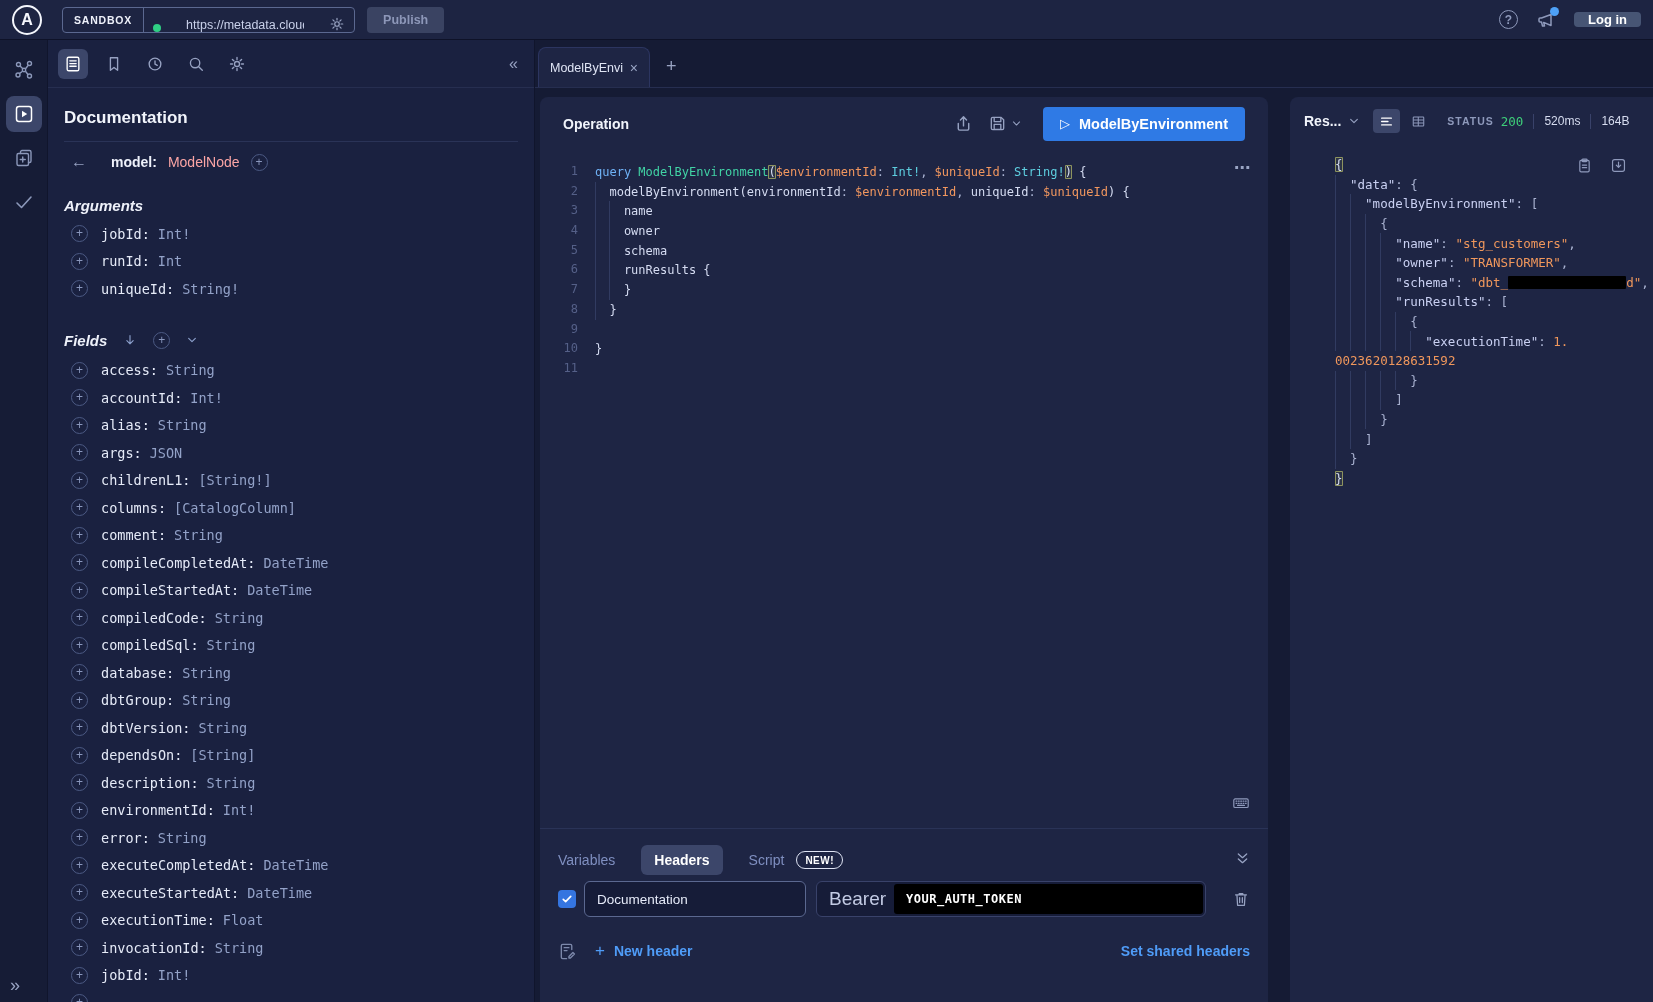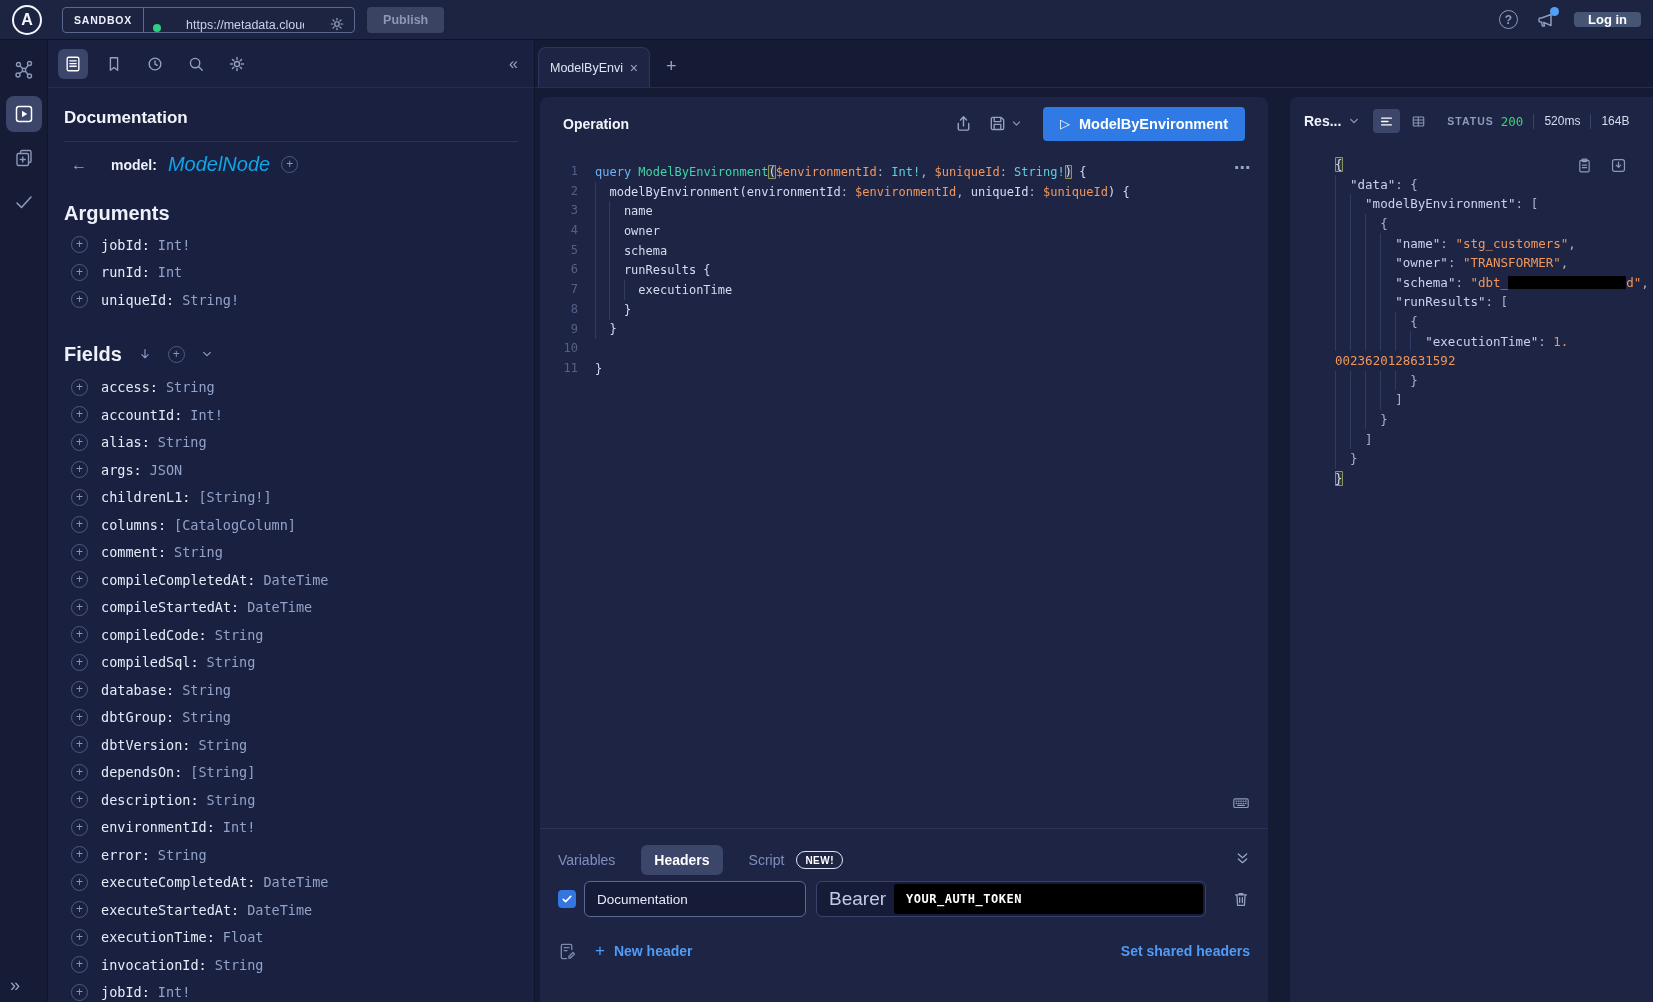--- a/index.html
+++ b/index.html
@@ -56,7 +56,7 @@
   .crumb{ display:flex;align-items:center;gap:11px;padding:11px 0 6px 7px; }
   .back-arrow{ color:#97a2c2;font-size:16px; }
   .crumb-label{ font-weight:bold;font-size:14px;color:#eef1fa;margin-left:13px; }
-  .crumb-type{ font-size:20px;color:#0ea5e9;font-style:italic; }
+  .crumb-type{ font-size:14px;color:#fca5a5; }
   .sec-title{ font-size:20px;font-weight:bold;color:#eef1fa; }
   .args-head{ margin:20px 0 6px; }
   .fields-head{ margin:29px 0 8px;display:flex;align-items:center;gap:16px; }

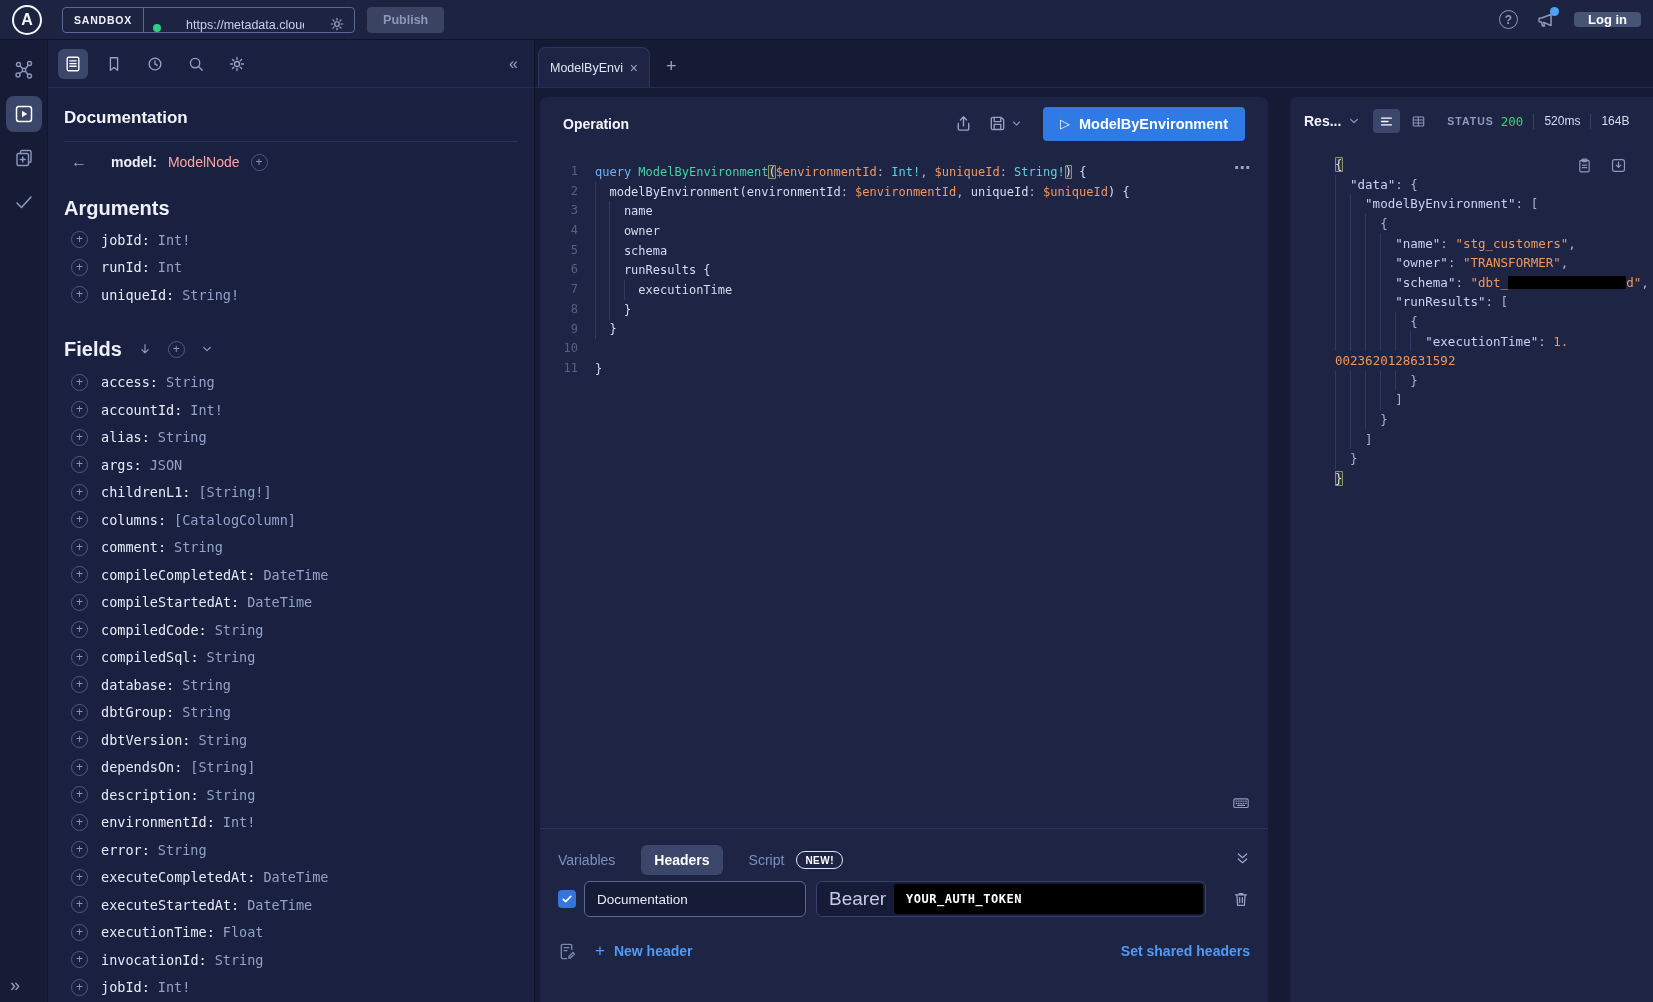--- a/index.html
+++ b/index.html
@@ -57,7 +57,7 @@
   .back-arrow{ color:#97a2c2;font-size:16px; }
   .crumb-label{ font-weight:bold;font-size:14px;color:#eef1fa;margin-left:13px; }
   .crumb-type{ font-size:14px;color:#fca5a5; }
-  .sec-title{ font-size:20px;font-weight:bold;color:#eef1fa; }
+  .sec-title{ font-size:15px;font-weight:bold;color:#eef1fa;font-style:italic; }
   .args-head{ margin:20px 0 6px; }
   .fields-head{ margin:29px 0 8px;display:flex;align-items:center;gap:16px; }
   .fields-head .ico{ color:#8ca0cc; }

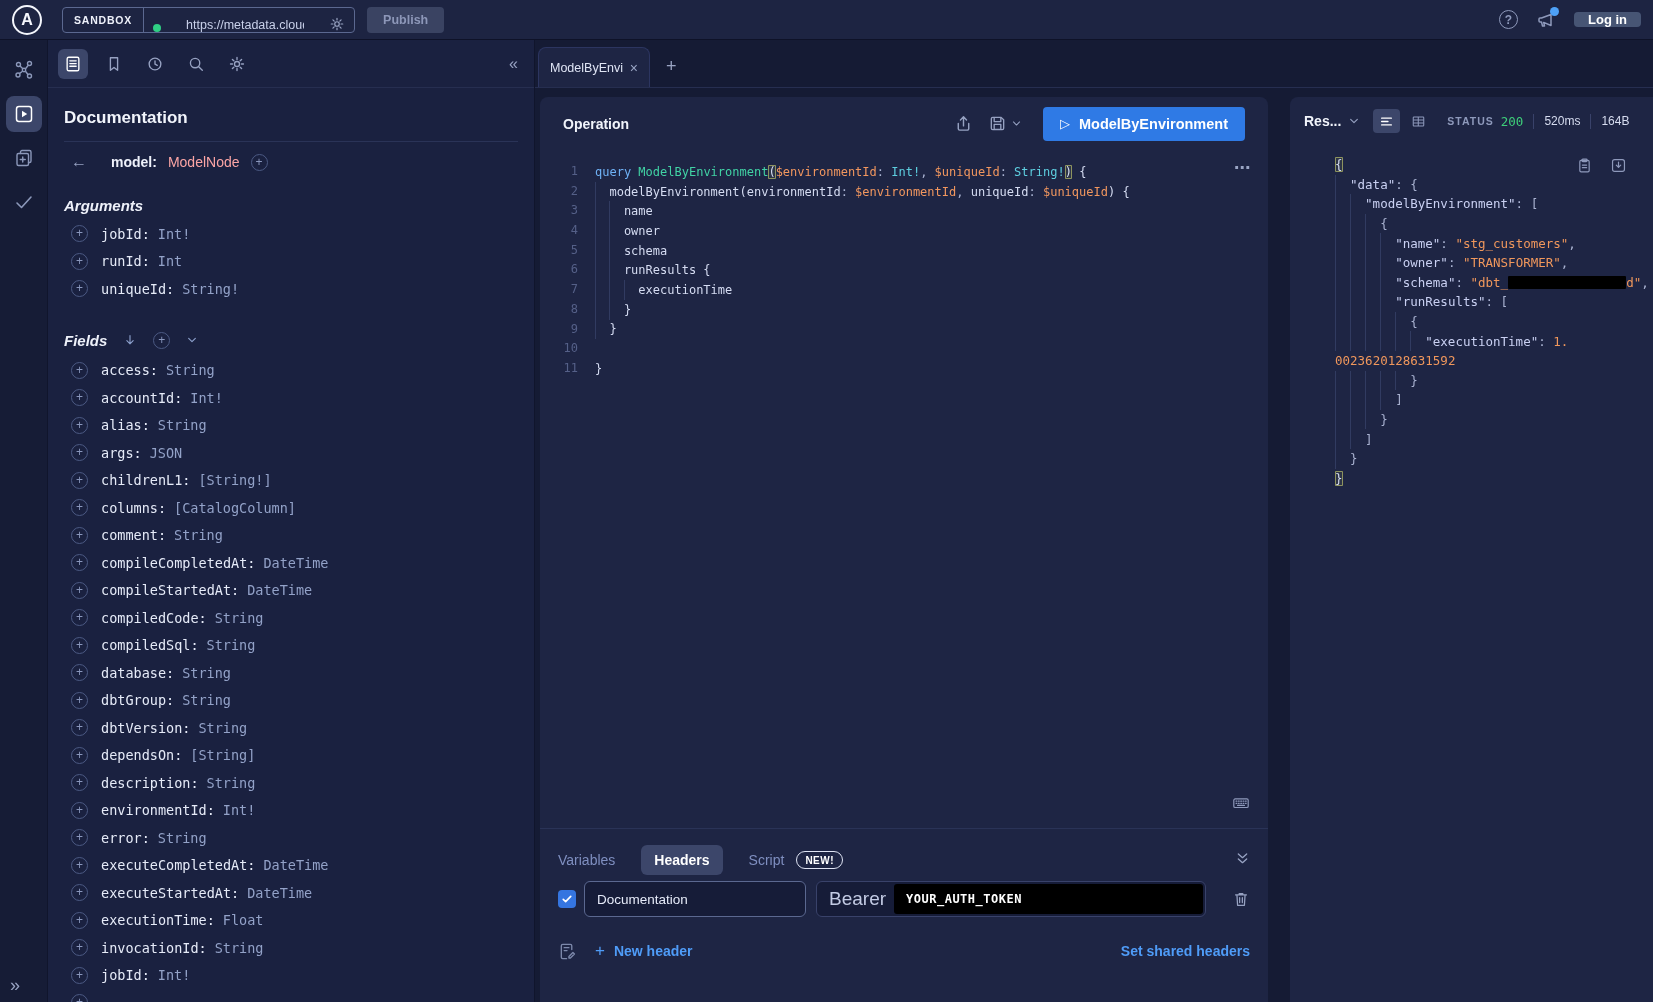--- a/index.html
+++ b/index.html
@@ -485,7 +485,6 @@
                 <div class="cl"><span class="ind" style="width: 4ch;"></span><span class="tk tk-p">owner</span></div>
                 <div class="cl"><span class="ind" style="width: 4ch;"></span><span class="tk tk-p">schema</span></div>
                 <div class="cl"><span class="ind" style="width: 4ch;"></span><span class="tk tk-p">runResults {</span></div>
-                <div class="cl"><span class="ind" style="width: 6ch;"></span><span class="tk tk-p">executionTime</span></div>
                 <div class="cl"><span class="ind" style="width: 4ch;"></span><span class="tk tk-p">}</span></div>
                 <div class="cl"><span class="ind" style="width: 2ch;"></span><span class="tk tk-p">}</span></div>
                 <div class="cl">&nbsp;</div>

